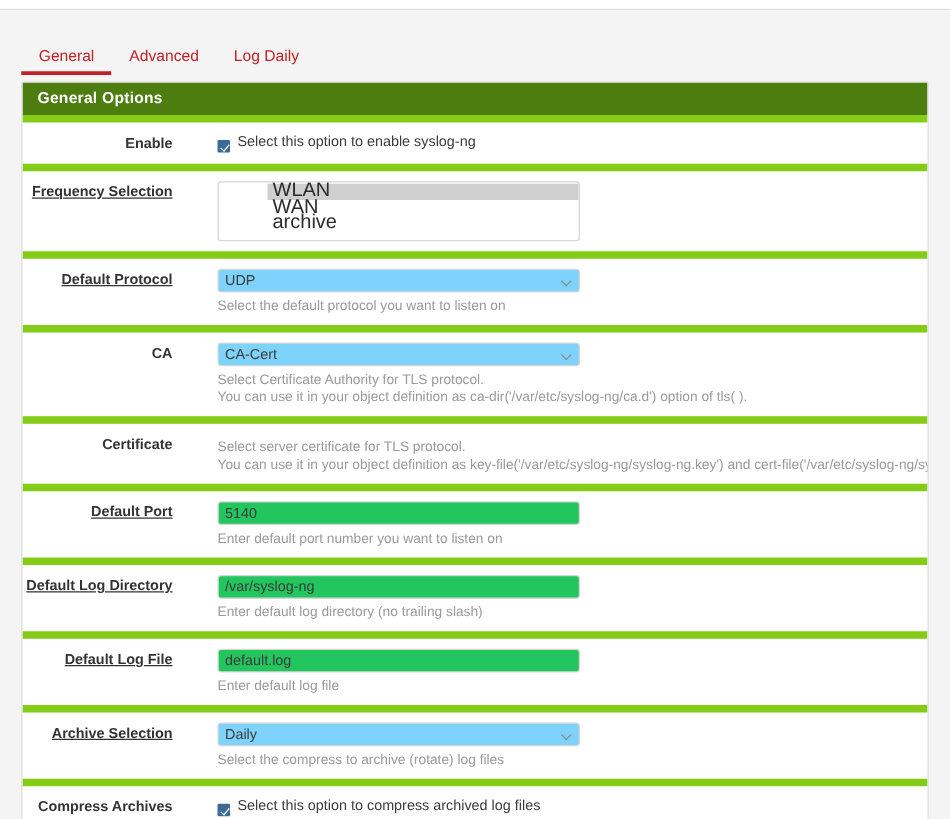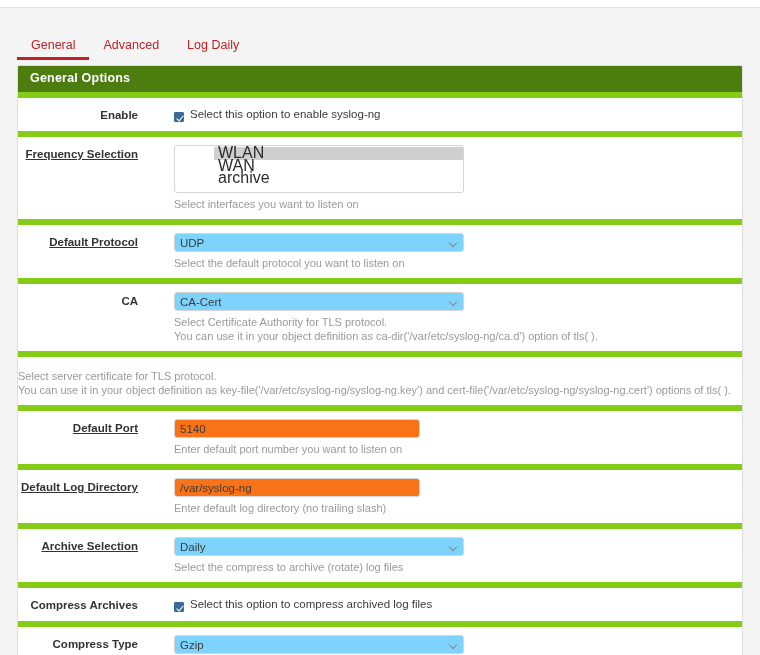--- a/index.html
+++ b/index.html
@@ -253,7 +253,6 @@
           <div class="opt">WAN</div>
           <div class="opt">archive</div>
         </div>
-        <div class="help">Select interfaces you want to listen on</div>
       </div>
     </div>
 

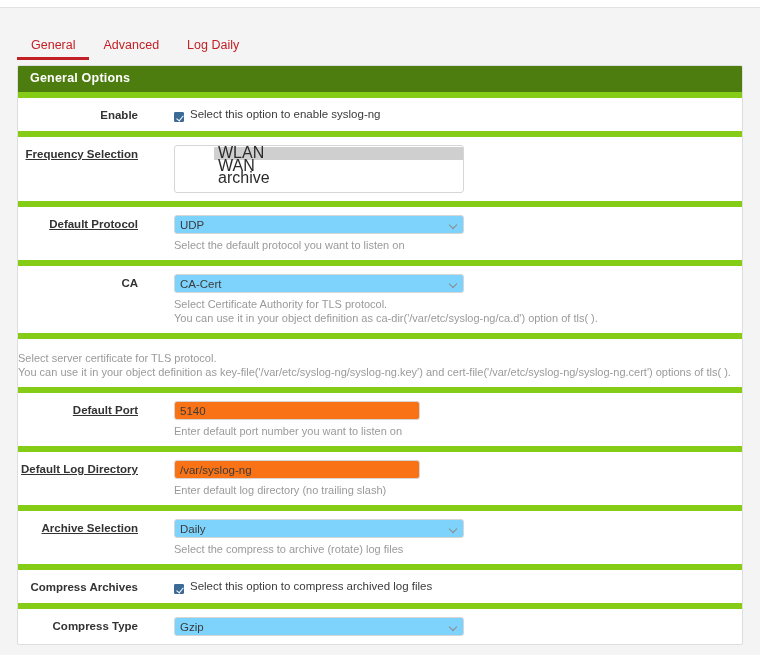--- a/index.html
+++ b/index.html
@@ -284,6 +284,9 @@
     </div>
 
     <div class="row">
+      <div class="row-label">
+        <span>Certificate</span>
+      </div>
       <div class="row-ctrl">
         <div class="help">Select server certificate for TLS protocol.</div>
         <div class="help l2">You can use it in your object definition as key-file('/var/etc/syslog-ng/syslog-ng.key') and cert-file('/var/etc/syslog-ng/syslog-ng.cert') options of tls( ).</div>

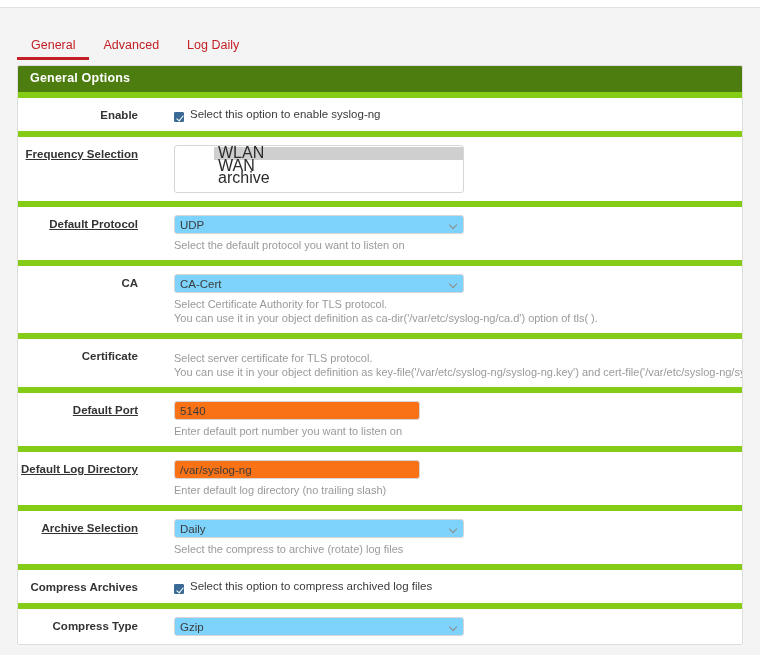--- a/index.html
+++ b/index.html
@@ -111,11 +111,11 @@
   
   .txt {
     display: block;
-    width: 246px;
+    width: 290px;
     height: 19px;
     border: 1px solid #d6d6d6;
     border-radius: 3px;
-    background: #f97316;
+    background: #22c55e;
     font-family: "Liberation Sans", sans-serif;
     font-size: 11.5px;
     color: #3b3b3b;

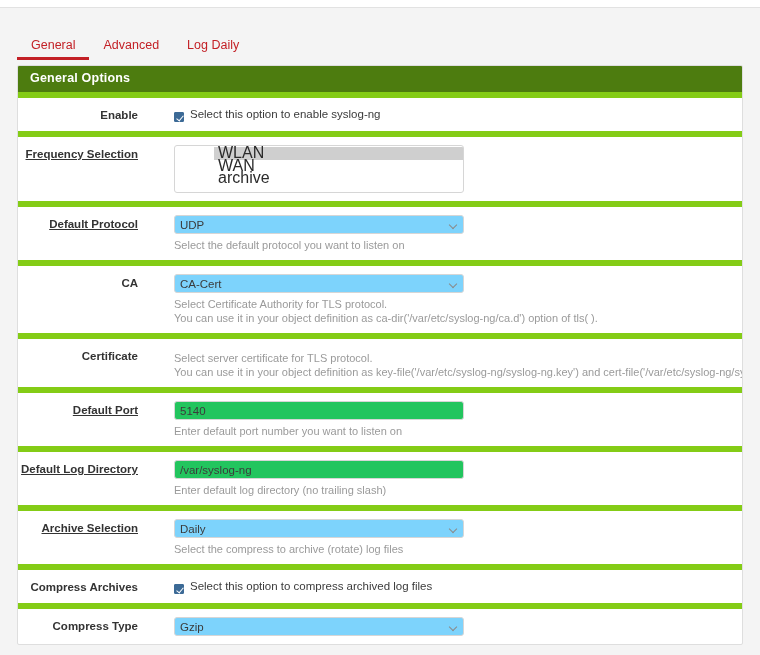--- a/index.html
+++ b/index.html
@@ -313,6 +313,15 @@
       </div>
     </div>
 
+    <div class="row">
+      <div class="row-label">
+        <span class="ul">Default Log File</span>
+      </div>
+      <div class="row-ctrl">
+        <input class="txt" type="text" value="default.log" style="">
+        <div class="help">Enter default log file</div>
+      </div>
+    </div>
 
     <div class="row">
       <div class="row-label">

